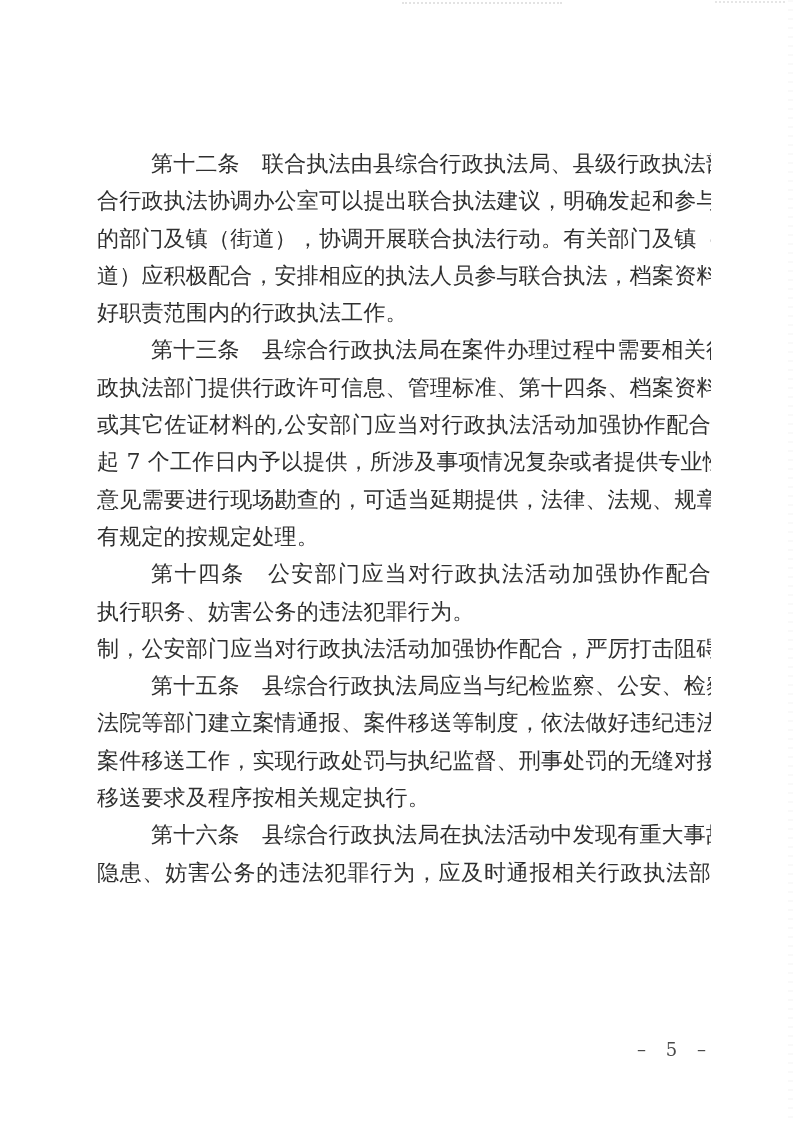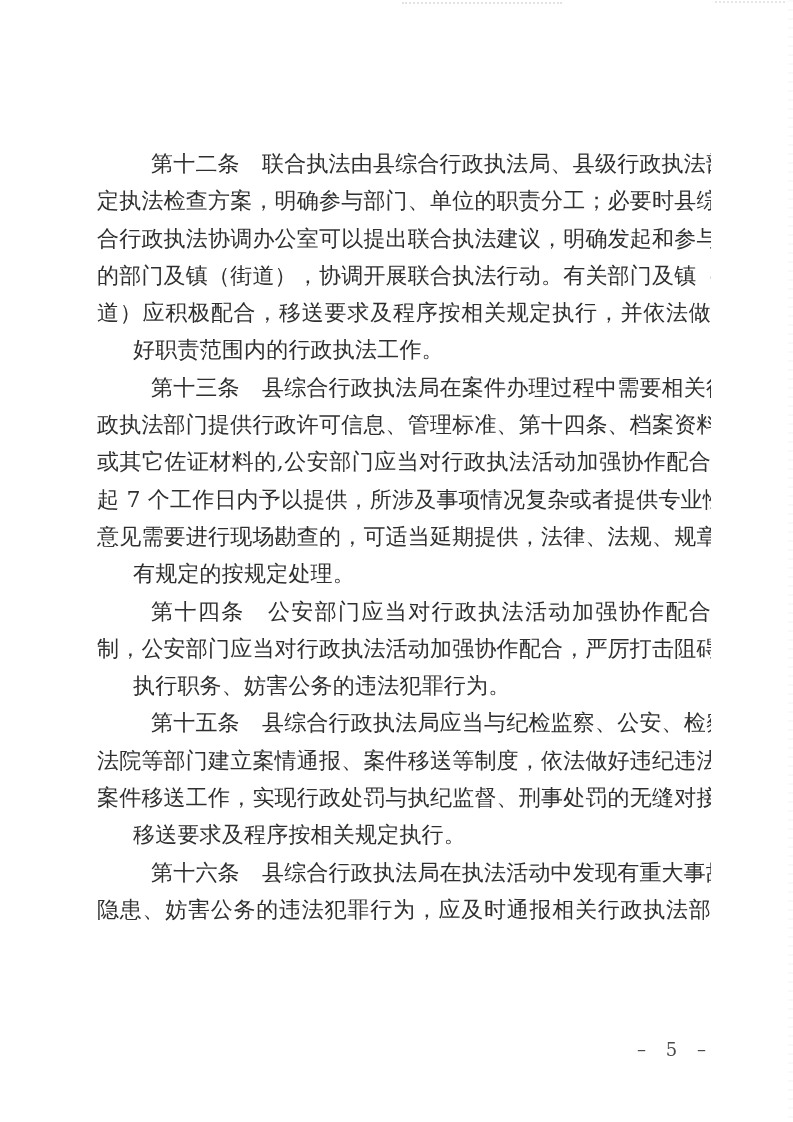--- a/index.html
+++ b/index.html
@@ -99,7 +99,6 @@
   <div class="doc-body" id="doc-body">
       <div class="para">
         <div class="line first">第十二条　联合执法由县综合行政执法局、县级行政执法部</div>
-        <div class="line">定执法检查方案，明确参与部门、单位的职责分工；必要时县综</div>
         <div class="line">合行政执法协调办公室可以提出联合执法建议，明确发起和参与</div>
         <div class="line">的部门及镇（街道），协调开展联合执法行动。有关部门及镇（街</div>
         <div class="line">道）应积极配合，移送要求及程序按相关规定执行，并依法做</div>

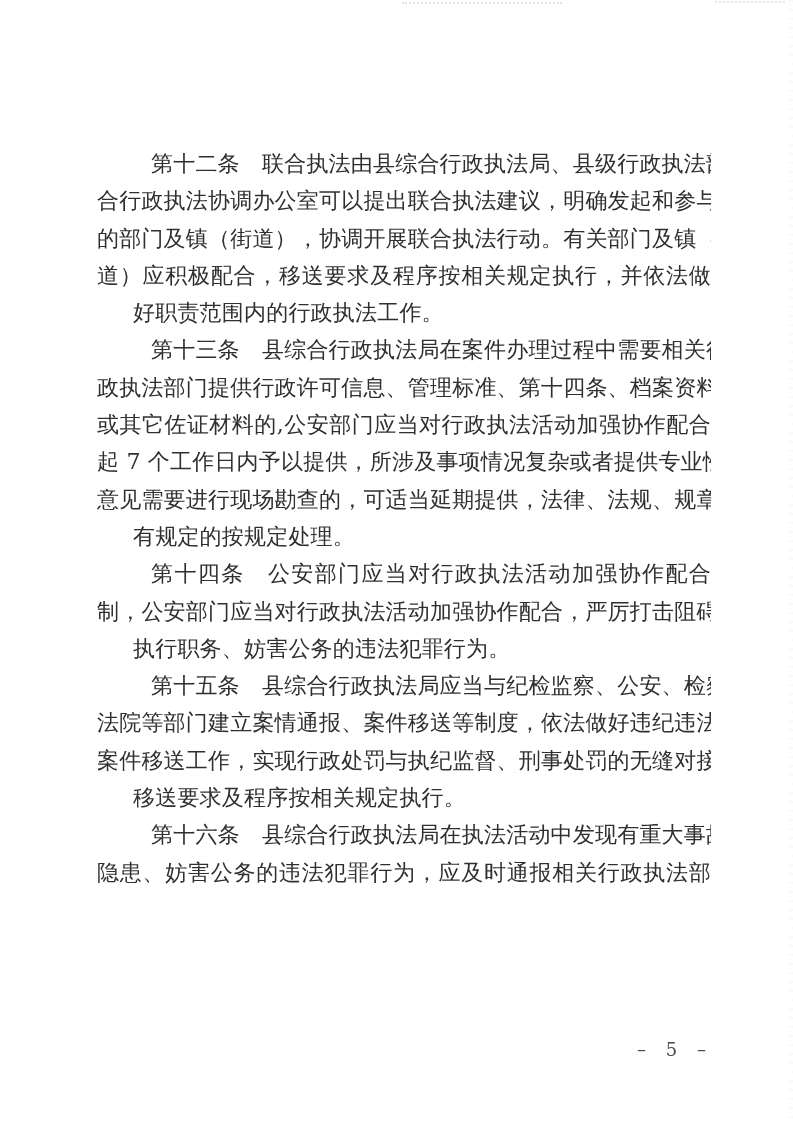--- a/index.html
+++ b/index.html
@@ -101,7 +101,7 @@
         <div class="line first">第十二条　联合执法由县综合行政执法局、县级行政执法部</div>
         <div class="line">合行政执法协调办公室可以提出联合执法建议，明确发起和参与</div>
         <div class="line">的部门及镇（街道），协调开展联合执法行动。有关部门及镇（街</div>
-        <div class="line">道）应积极配合，移送要求及程序按相关规定执行，并依法做</div>
+        <div class="line">道）应积极配合，安排相应的执法人员参与联合执法，档案资料</div>
         <div class="line flush-left">好职责范围内的行政执法工作。</div>
       </div>
       <div class="para">

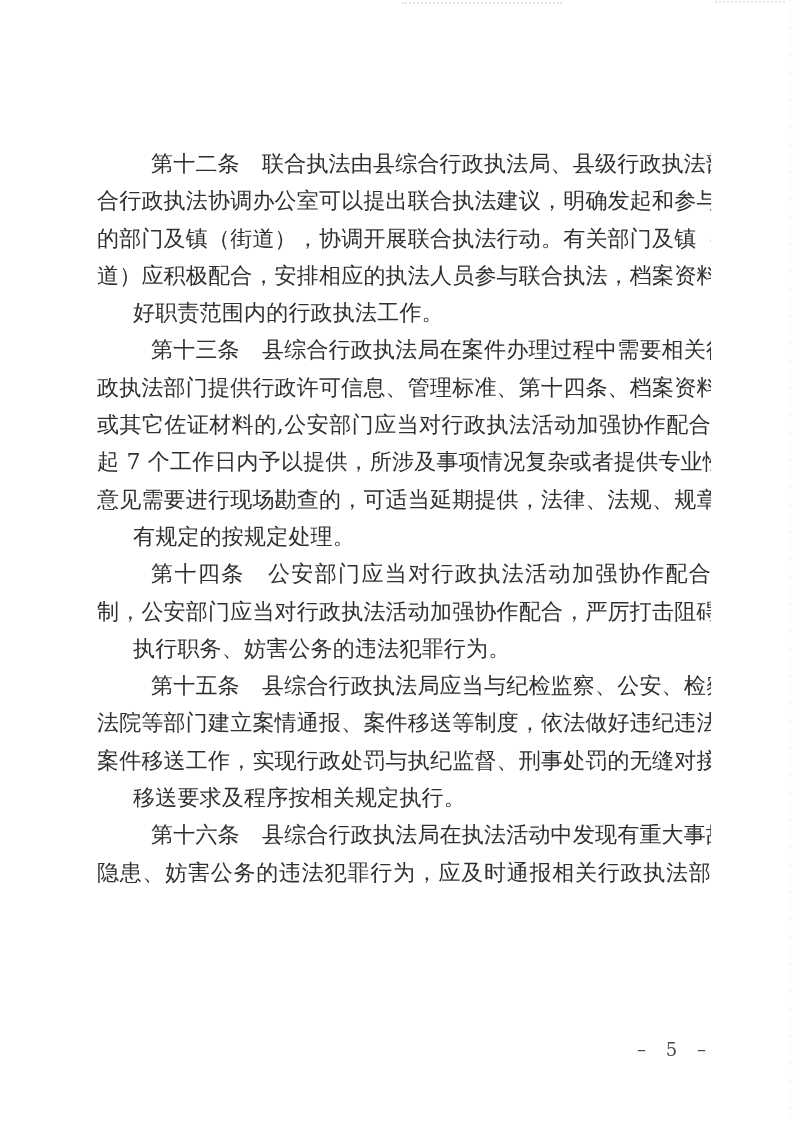--- a/index.html
+++ b/index.html
@@ -73,7 +73,6 @@
   }
   .line.flush-left {
     text-align-last: left;
-    margin-left: 36px;
     -moz-text-align-last: left;
   }
   .footer-pagenum {

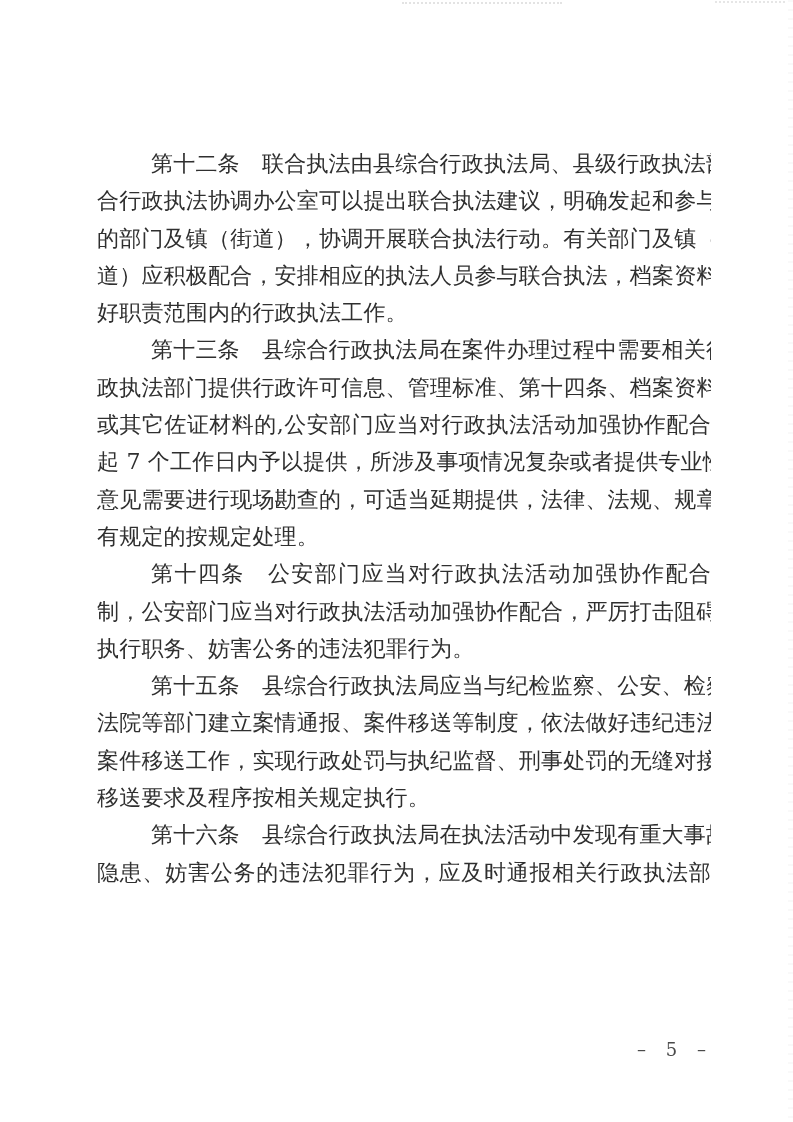--- a/index.html
+++ b/index.html
@@ -113,8 +113,8 @@
       </div>
       <div class="para">
         <div class="line first">第十四条　公安部门应当对行政执法活动加强协作配合</div>
+        <div class="line flush-left">执行职务、妨害公务的违法犯罪行为。</div>
         <div class="line">制，公安部门应当对行政执法活动加强协作配合，严厉打击阻碍</div>
-        <div class="line flush-left">执行职务、妨害公务的违法犯罪行为。</div>
       </div>
       <div class="para">
         <div class="line first">第十五条　县综合行政执法局应当与纪检监察、公安、检察、</div>

